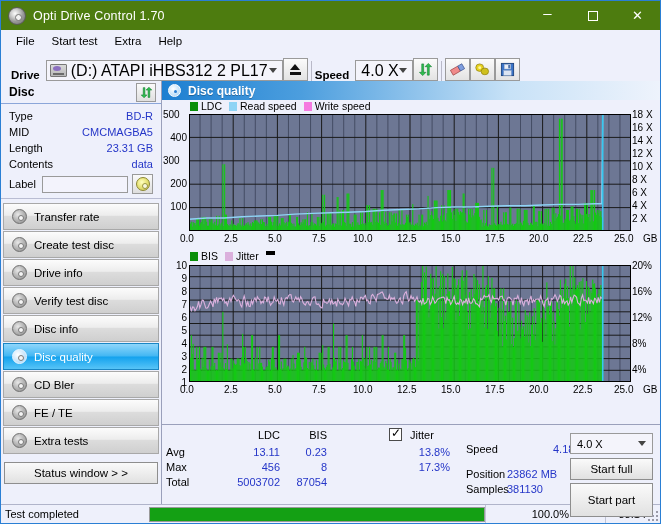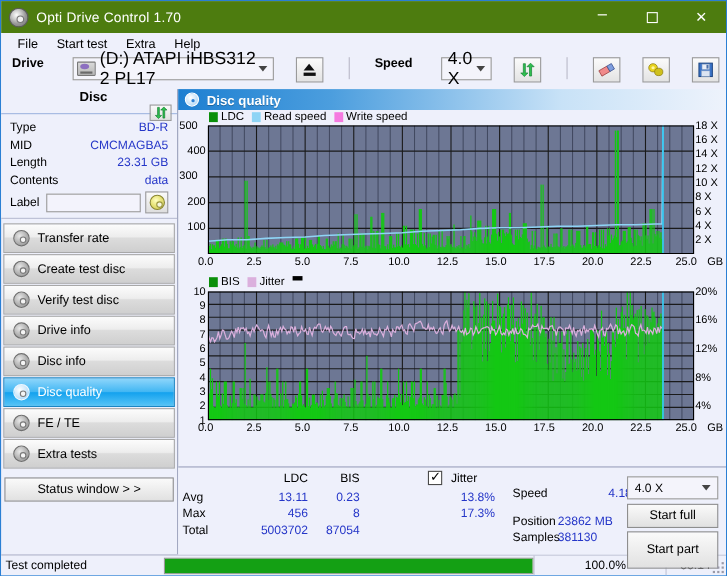--- a/index.html
+++ b/index.html
@@ -60,8 +60,8 @@
   
   .toolbar {
     height: 29px; background: #eef0fb;
-    display: flex; align-items: flex-start;
-    padding: 0 6px; gap: 20px;
+    display: flex; align-items: flex-end;
+    padding: 0 6px; gap: 0;
   }
   .tb-label { font-weight: bold; font-size: 11.5px; margin-left: 4px; margin-right: 6px; }
   .combo {

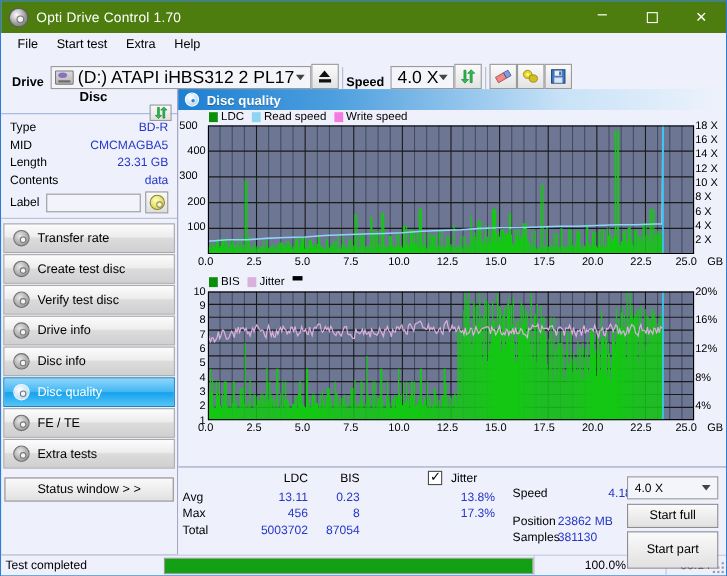--- a/index.html
+++ b/index.html
@@ -116,7 +116,6 @@
     background: #eef0fb;
     border-bottom: 1px solid #8ba6d9;
     padding-left: 8px;
-    flex-direction: column;
   }
   .panel-hdr .t { font-weight: bold; font-size: 12px; }
   .hdr-btn {

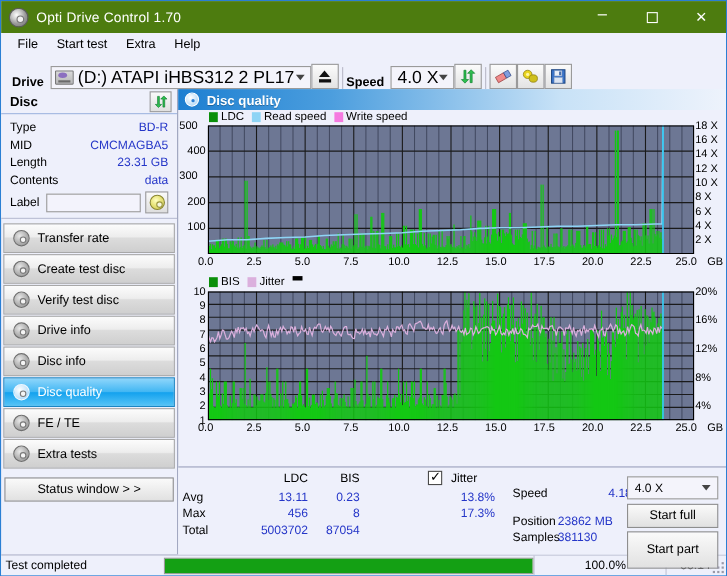--- a/index.html
+++ b/index.html
@@ -396,11 +396,11 @@
         </div>
         <div class="navitem">
           <span class="nav-ico"></span>
-          <span>Verify test disc</span>
+          <span>Drive info</span>
         </div>
         <div class="navitem">
           <span class="nav-ico"></span>
-          <span>Drive info</span>
+          <span>Verify test disc</span>
         </div>
         <div class="navitem">
           <span class="nav-ico"></span>

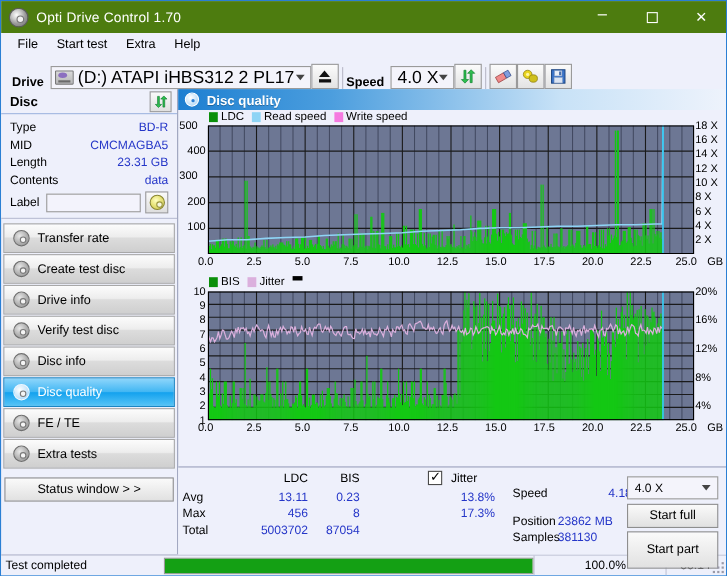--- a/index.html
+++ b/index.html
@@ -409,6 +409,10 @@
         <div class="navitem sel">
           <span class="nav-ico"></span>
           <span>Disc quality</span>
+        </div>
+        <div class="navitem">
+          <span class="nav-ico"></span>
+          <span>CD Bler</span>
         </div>
         <div class="navitem">
           <span class="nav-ico"></span>

